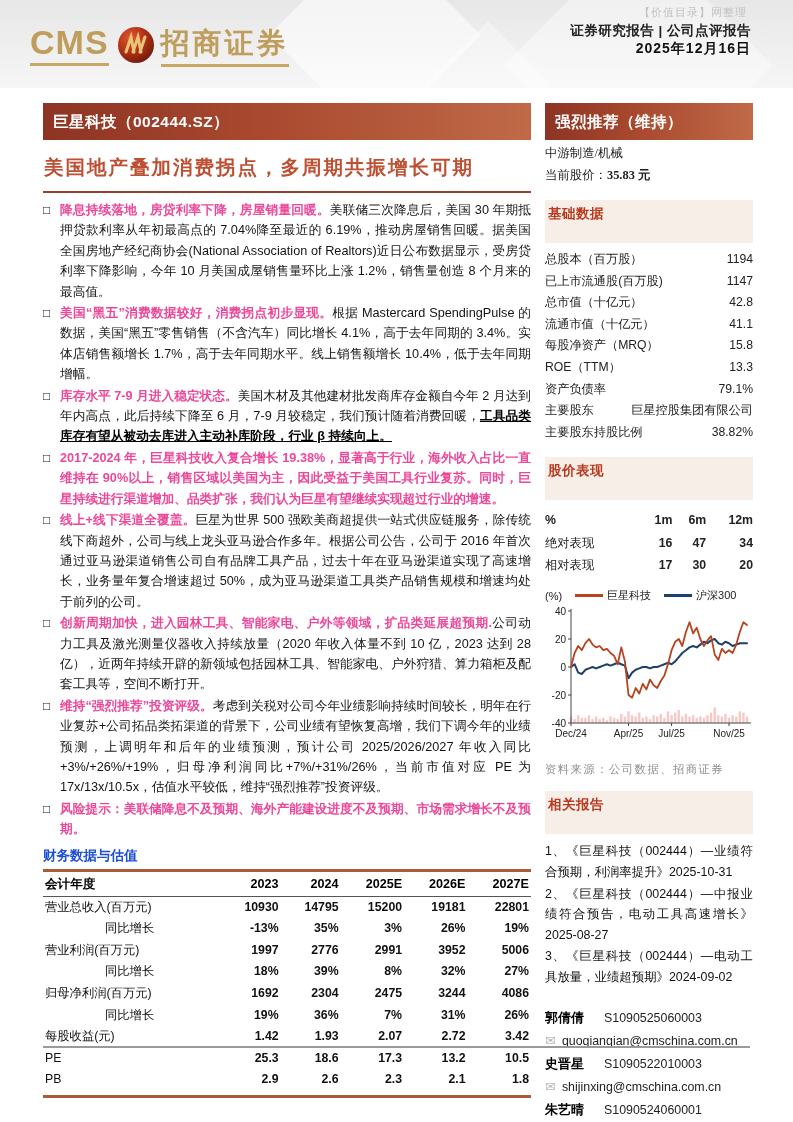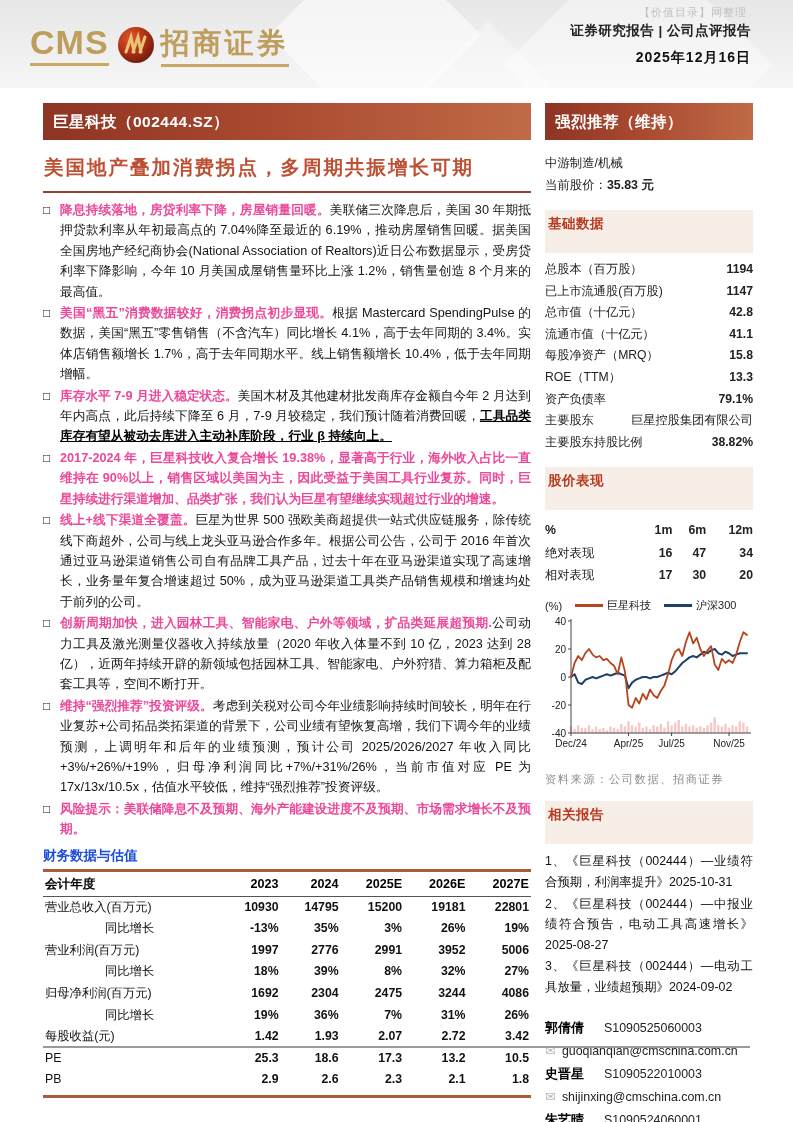--- a/index.html
+++ b/index.html
@@ -20,7 +20,7 @@
            border-bottom:3px solid #c9a765;padding-bottom:2px;}
   .header-right{position:absolute;right:42px;top:22px;text-align:right;}
   .report-type{font-size:13.5px;font-weight:bold;color:#222;letter-spacing:.5px;}
-  .report-date{font-size:14px;font-weight:bold;color:#111;margin-top:9px;letter-spacing:1px;}
+  .report-date{font-size:14px;font-weight:bold;color:#111;letter-spacing:1px;}
   .watermark{position:absolute;right:46px;top:5px;font-size:11px;color:#c2c2c2;letter-spacing:1px;}
   
   .left-col{position:absolute;left:43px;top:103px;width:488px;}

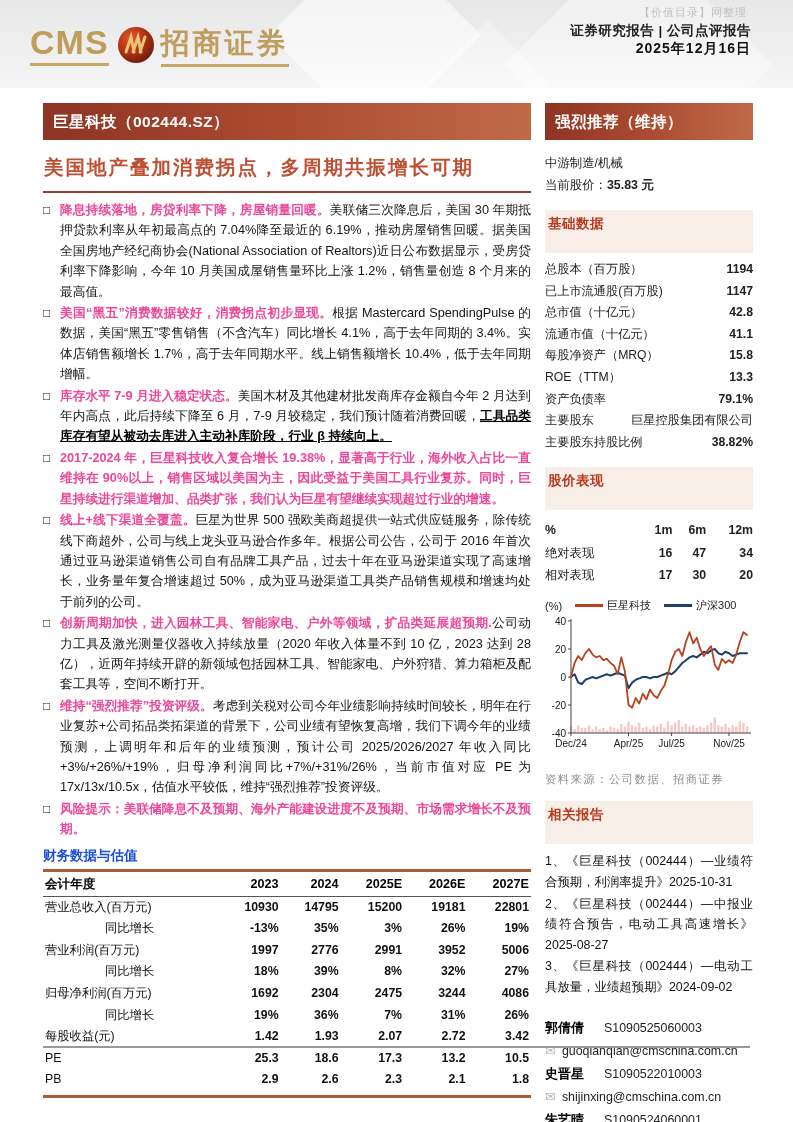--- a/index.html
+++ b/index.html
@@ -48,7 +48,7 @@
   .fin tr.last td{border-bottom:3px solid #a95c36;padding-bottom:5px;}
   .footer-line{position:absolute;left:43px;width:707px;top:1046px;border-top:2px solid #9a9a9a;}
   
-  .side-info{margin-top:13px;font-size:12.4px;line-height:21.5px;color:#222;}
+  .side-info{margin-top:3px;font-size:12.4px;line-height:21.5px;color:#222;font-family:Liberation Serif, serif;}
   .price-val{font-weight:bold;}
   .band{background:#f7efe7;color:#b93a20;font-weight:bold;font-size:13.5px;
         padding:5px 0 20px 3px;margin-top:14px;letter-spacing:.5px;}

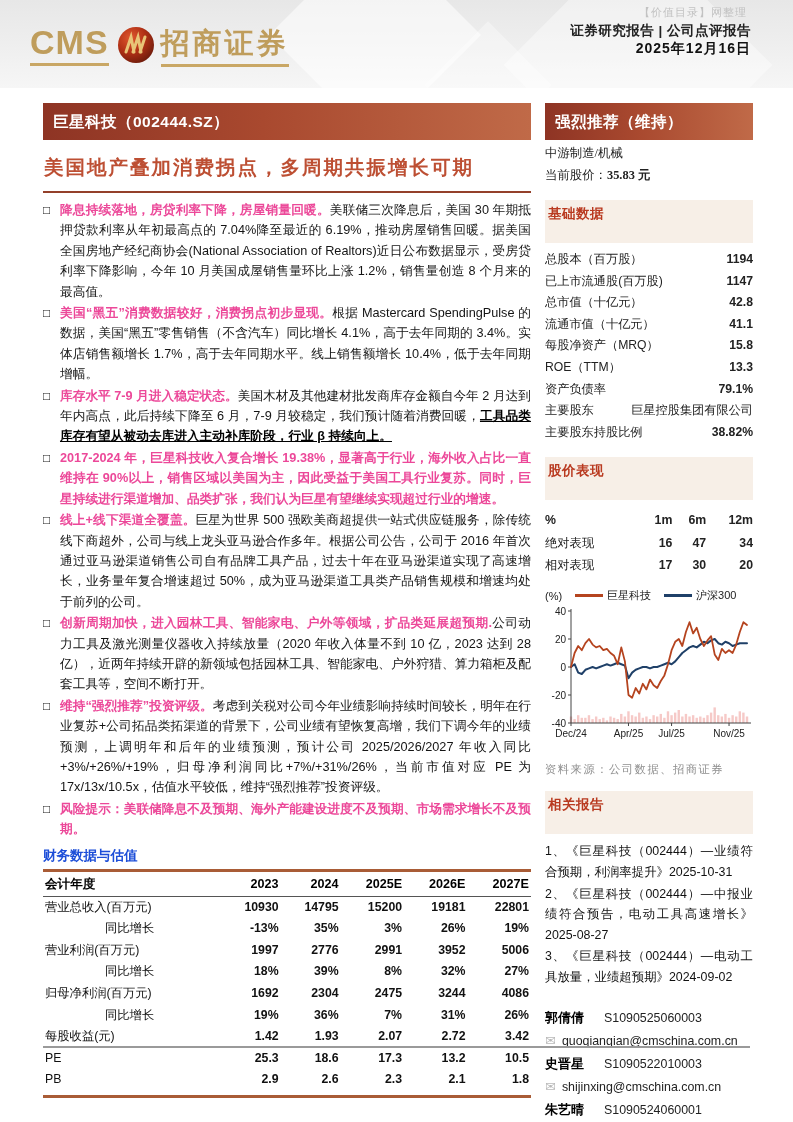--- a/index.html
+++ b/index.html
@@ -53,7 +53,7 @@
   .band{background:#f7efe7;color:#b93a20;font-weight:bold;font-size:13.5px;
         padding:5px 0 20px 3px;margin-top:14px;letter-spacing:.5px;}
   .kv{display:flex;justify-content:space-between;font-size:12.2px;line-height:21.6px;color:#222;}
-  .kv .v{font-weight:bold;}
+  .kv .v{font-weight:normal;}
   .kv .v.plain{font-weight:normal;}
   .kv-list{margin-top:6px;}
   table.perf{width:100%;border-collapse:collapse;font-size:12.3px;margin-top:8px;color:#222;}

